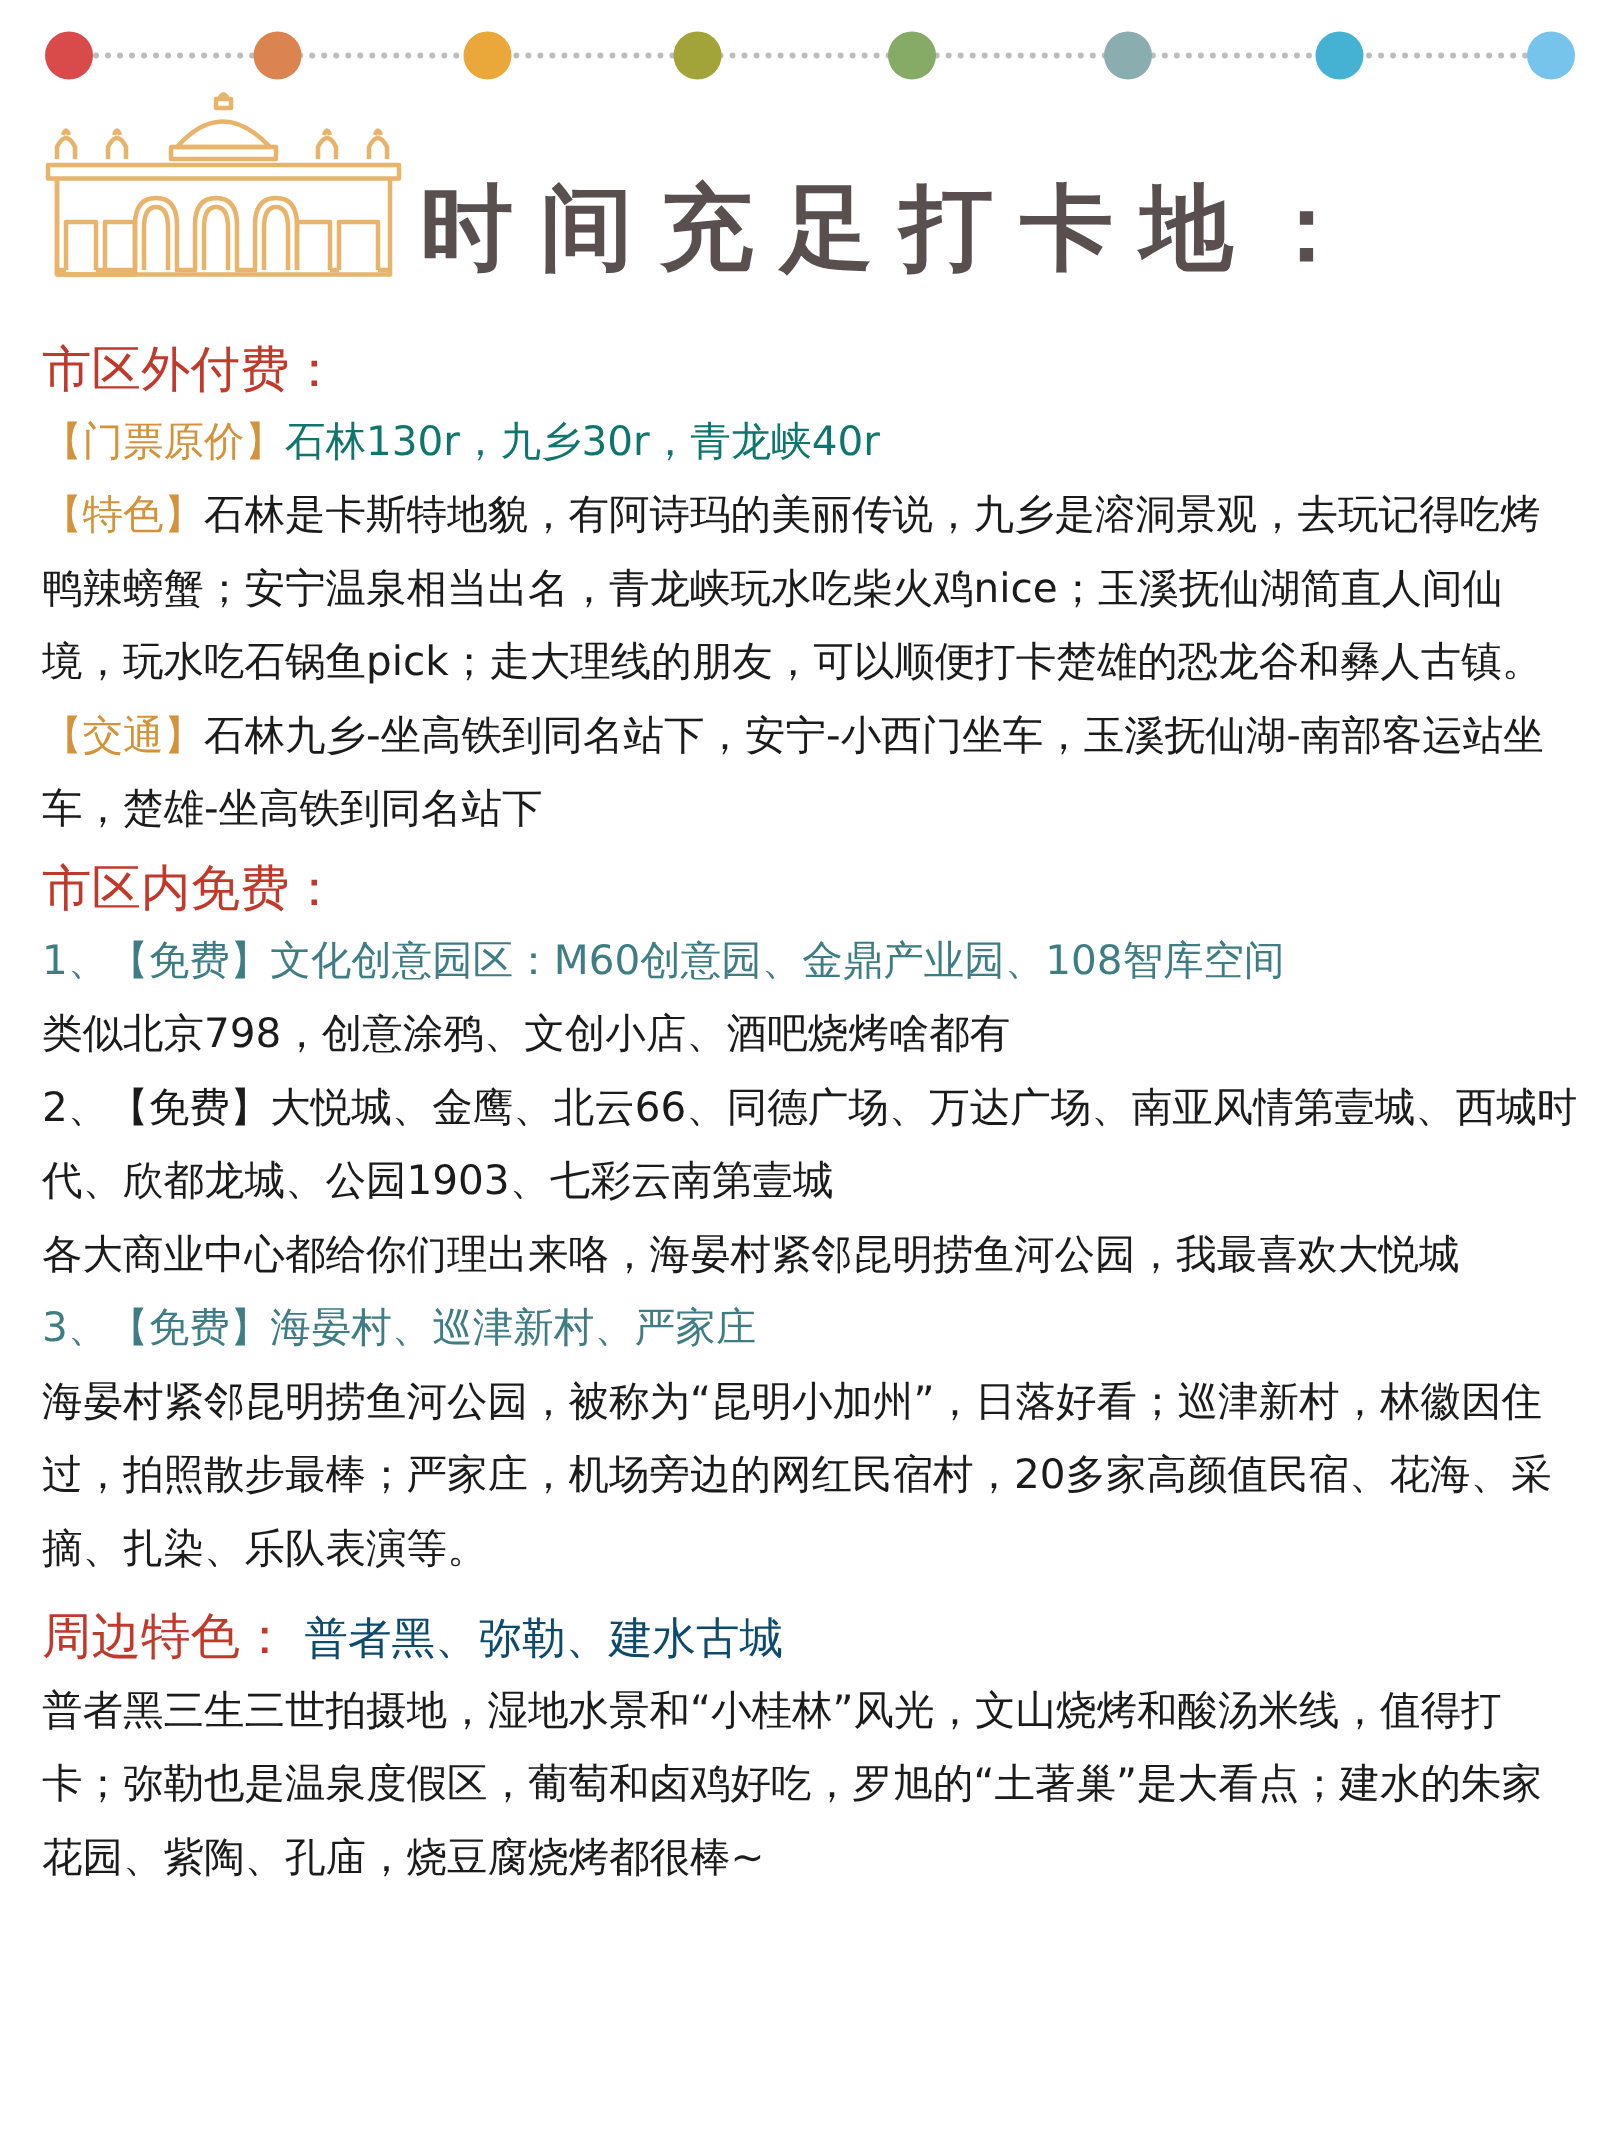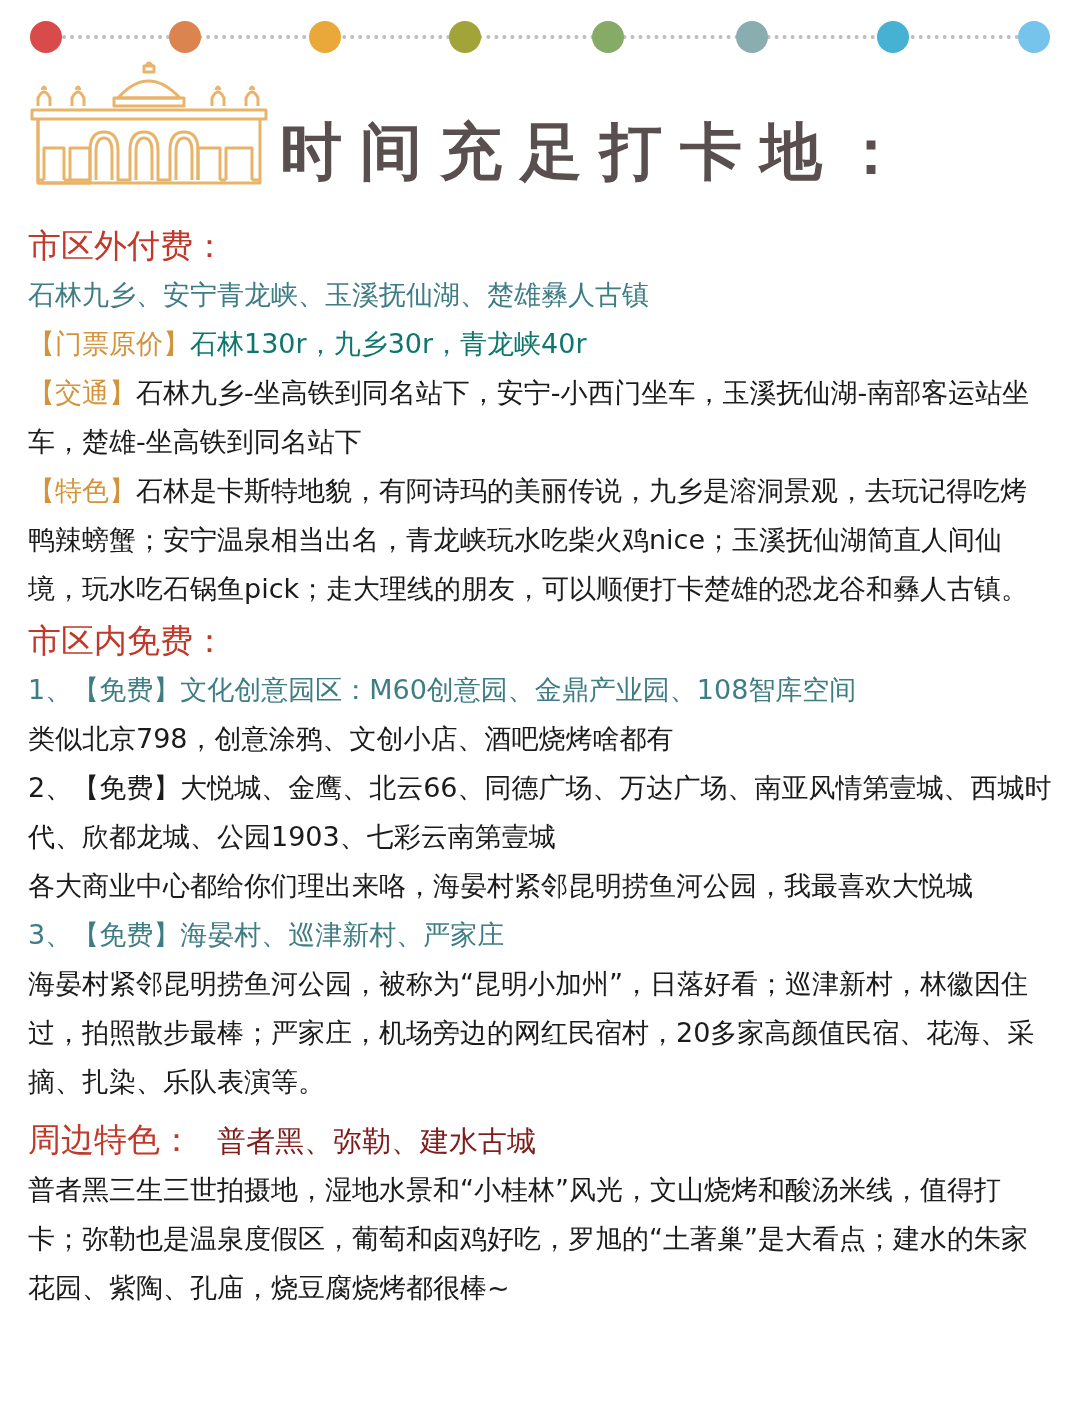--- a/index.html
+++ b/index.html
@@ -81,7 +81,6 @@
 
   <div>
     <div class="section-head">市区外付费：</div>
-    <div class="line teal">石林九乡、安宁青龙峡、玉溪抚仙湖、楚雄彝人古镇</div>
     <div class="line">
       <span class="tag">【门票原价】</span><span class="black">石林130r，九乡30r，青龙峡40r</span>
     </div>

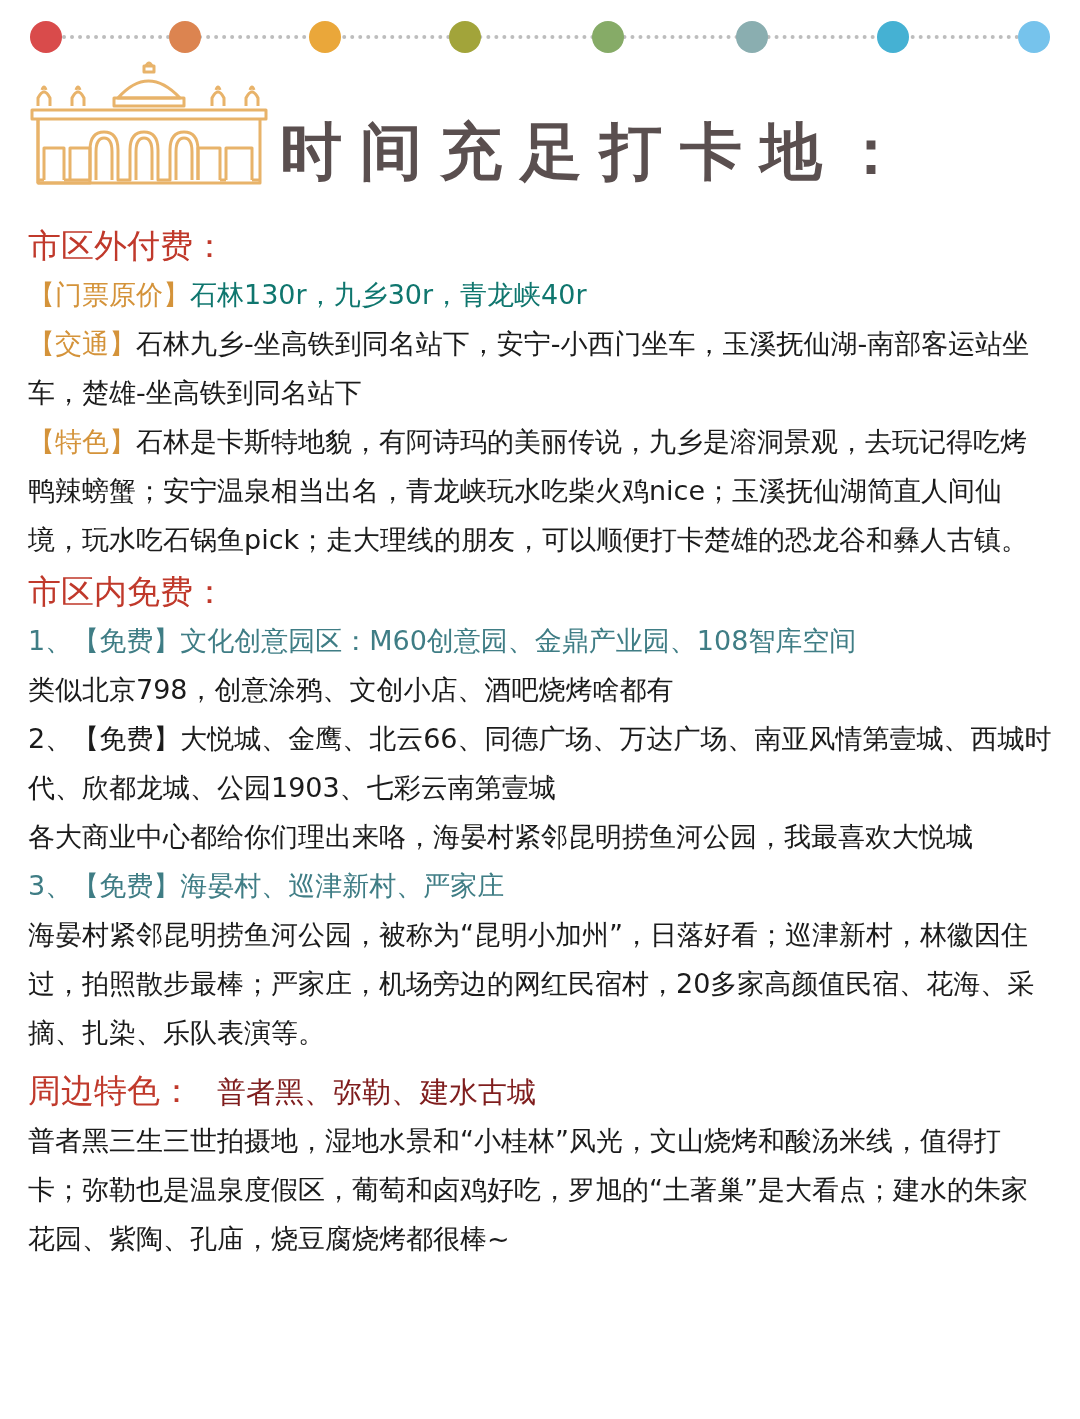--- a/index.html
+++ b/index.html
@@ -85,10 +85,10 @@
       <span class="tag">【门票原价】</span><span class="black">石林130r，九乡30r，青龙峡40r</span>
     </div>
     <div class="para">
-      <span class="tag">【交通】</span><span>石林九乡-坐高铁到同名站下，安宁-小西门坐车，玉溪抚仙湖-南部客运站坐车，楚雄-坐高铁到同名站下</span>
+      <span class="tag">【特色】</span><span>石林是卡斯特地貌，有阿诗玛的美丽传说，九乡是溶洞景观，去玩记得吃烤鸭辣螃蟹；安宁温泉相当出名，青龙峡玩水吃柴火鸡nice；玉溪抚仙湖简直人间仙境，玩水吃石锅鱼pick；走大理线的朋友，可以顺便打卡楚雄的恐龙谷和彝人古镇。</span>
     </div>
     <div class="para">
-      <span class="tag">【特色】</span><span>石林是卡斯特地貌，有阿诗玛的美丽传说，九乡是溶洞景观，去玩记得吃烤鸭辣螃蟹；安宁温泉相当出名，青龙峡玩水吃柴火鸡nice；玉溪抚仙湖简直人间仙境，玩水吃石锅鱼pick；走大理线的朋友，可以顺便打卡楚雄的恐龙谷和彝人古镇。</span>
+      <span class="tag">【交通】</span><span>石林九乡-坐高铁到同名站下，安宁-小西门坐车，玉溪抚仙湖-南部客运站坐车，楚雄-坐高铁到同名站下</span>
     </div>
   </div>
 

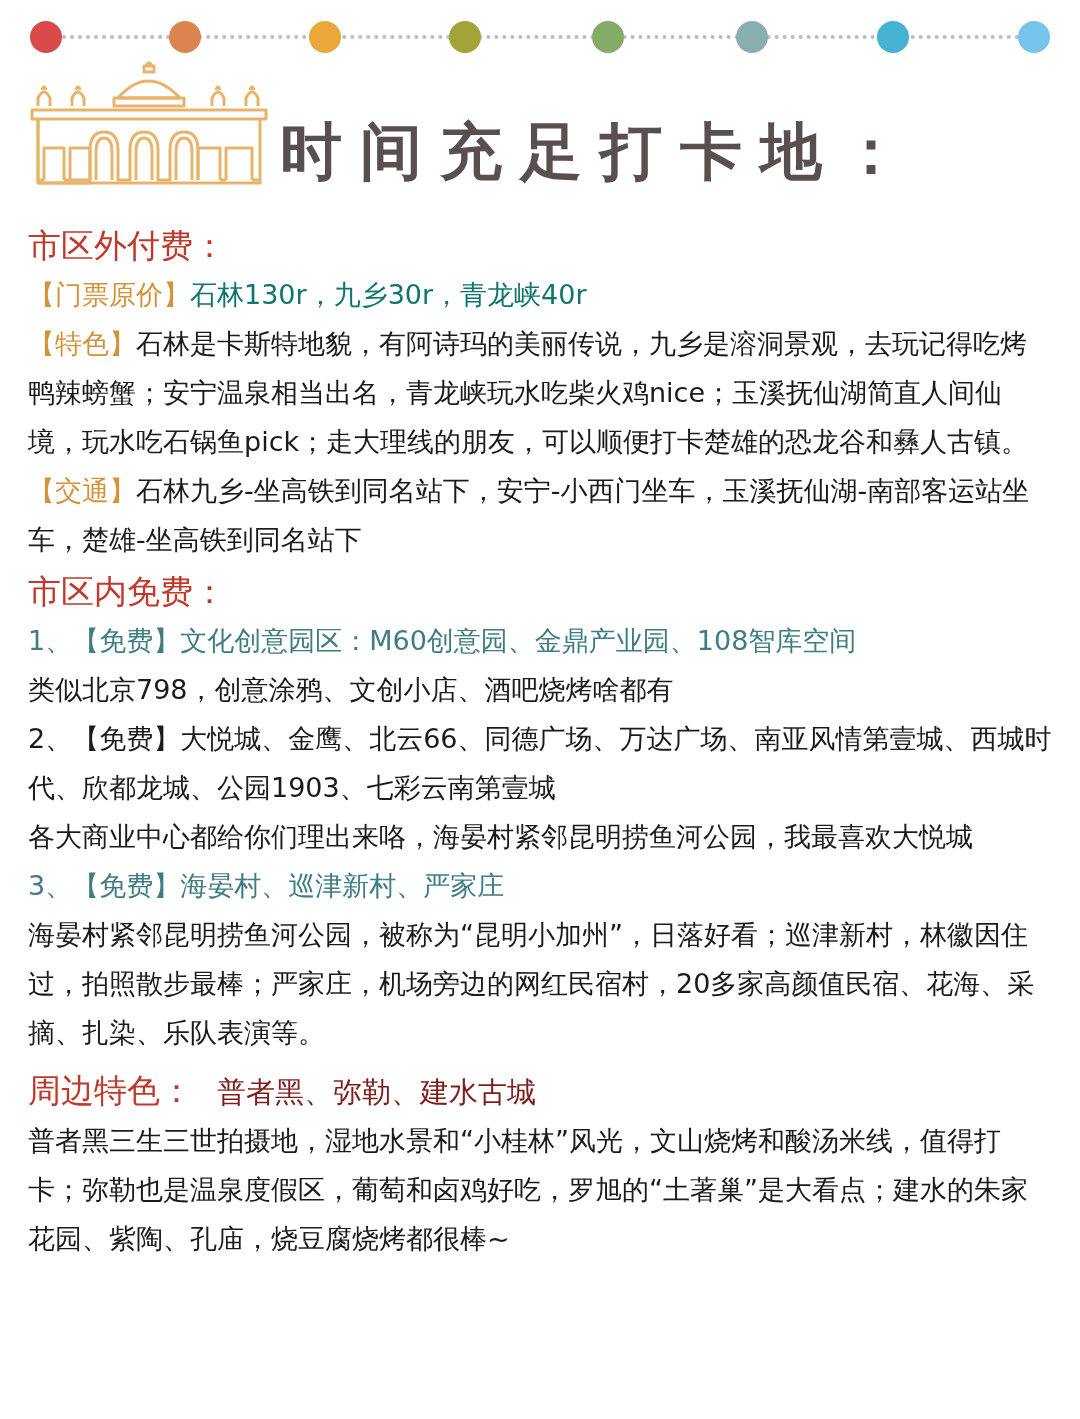--- a/index.html
+++ b/index.html
@@ -16,7 +16,7 @@
 
   .content { position: absolute; top: 222px; left: 28px; width: 1025px; }
   .section-head { font-size: 33px; color: #c0392b; line-height: 48px; }
-  .section-head .inline-teal { font-size: 29px; color: #7f1d1d; margin-left: 24px; }
+  .section-head .inline-teal { font-size: 29px; color: #0c4a6e; margin-left: 10px; }
   .line { font-size: 27px; line-height: 49px; }
   .teal { color: #3f7d85; }
   .black { color: #0f766e; }

